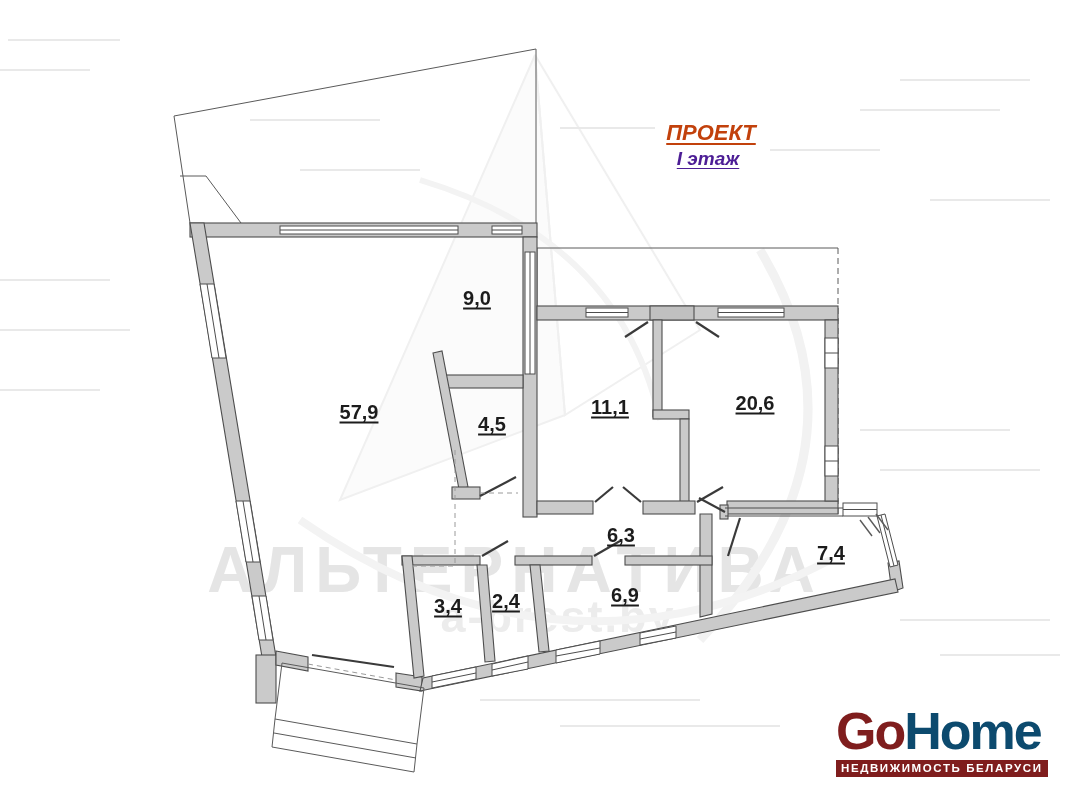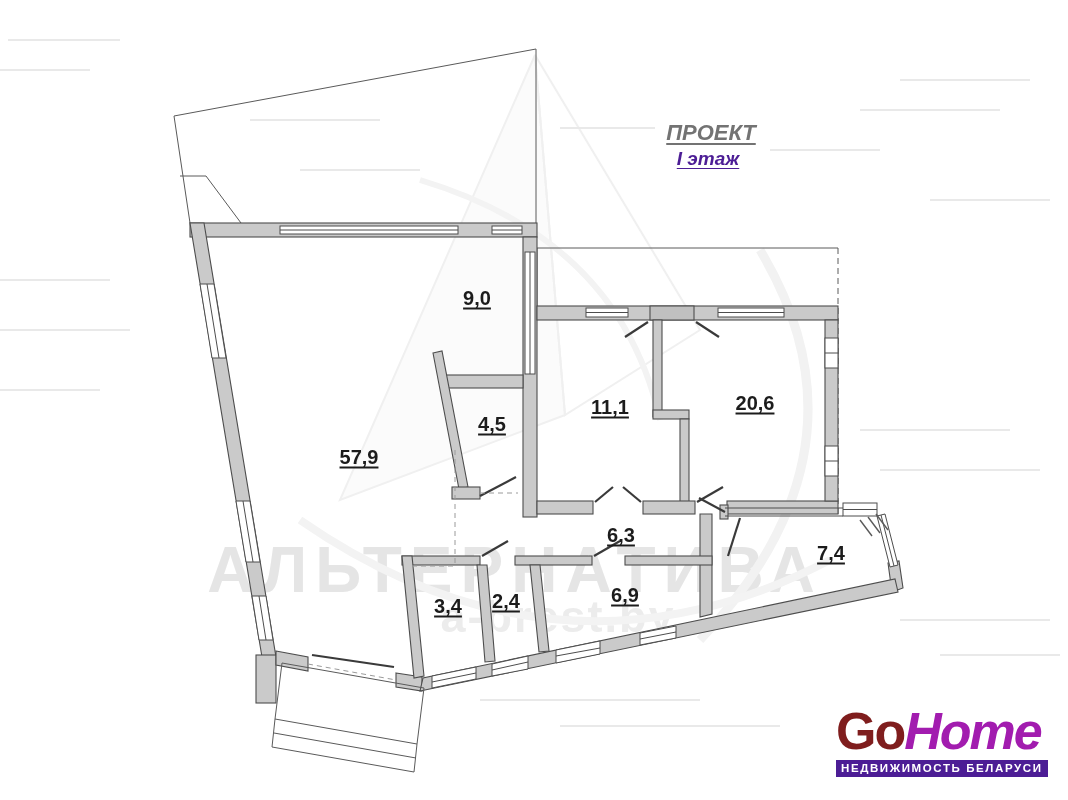--- a/index.html
+++ b/index.html
@@ -16,7 +16,7 @@
     color:#1c1c1c;text-decoration:underline;text-underline-offset:3px;white-space:nowrap;}
   
   .title-1{position:absolute;left:711px;top:133px;transform:translate(-50%,-50%);
-    font-size:22px;font-weight:bold;font-style:italic;color:#737373;
+    font-size:22px;font-weight:bold;font-style:italic;color:#c2410c;
     text-decoration:underline;text-underline-offset:3px;white-space:nowrap;}
   .title-2{position:absolute;left:708px;top:159px;transform:translate(-50%,-50%);
     font-size:19px;font-weight:bold;font-style:italic;color:#4c1d95;

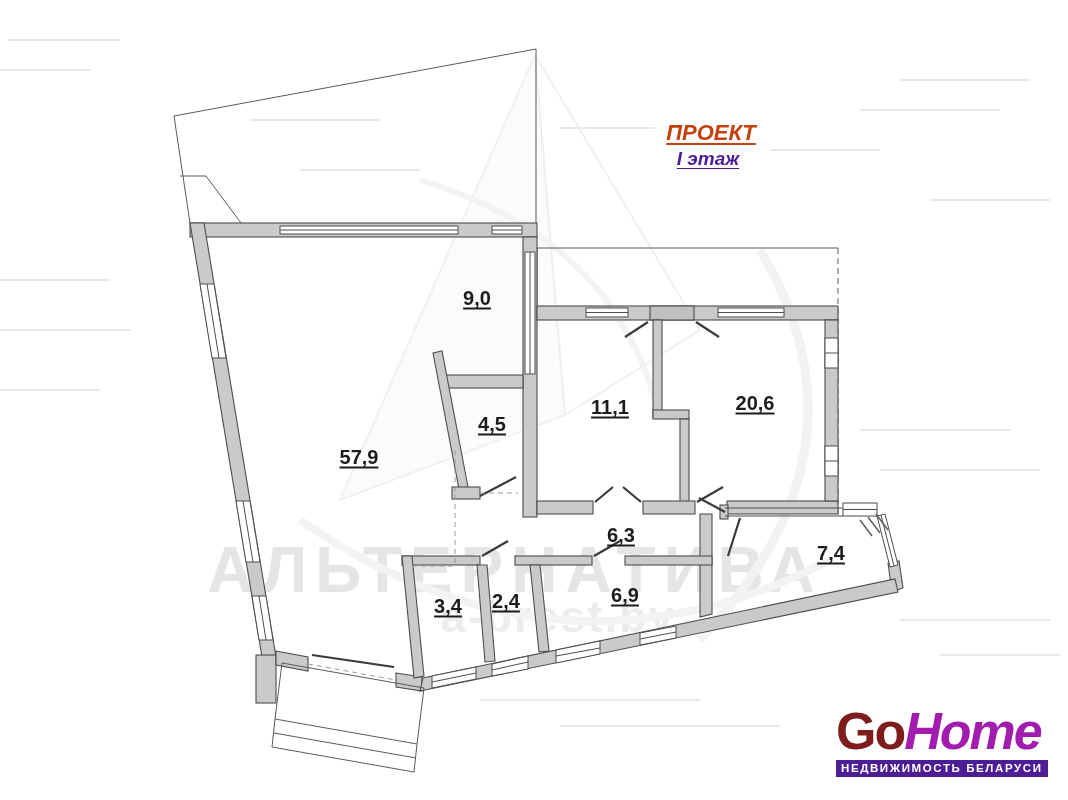--- a/index.html
+++ b/index.html
@@ -199,7 +199,7 @@
   </svg>
 
   <div class="rl" style="left:477px;top:298px;">9,0</div>
-  <div class="rl" style="left:359px;top:412px;margin-top:45px;">57,9</div>
+  <div class="rl" style="left:359px;top:412px;">57,9</div>
   <div class="rl" style="left:492px;top:424px;text-align:center;">4,5</div>
   <div class="rl" style="left:610px;top:407px;">11,1</div>
   <div class="rl" style="left:755px;top:403px;">20,6</div>

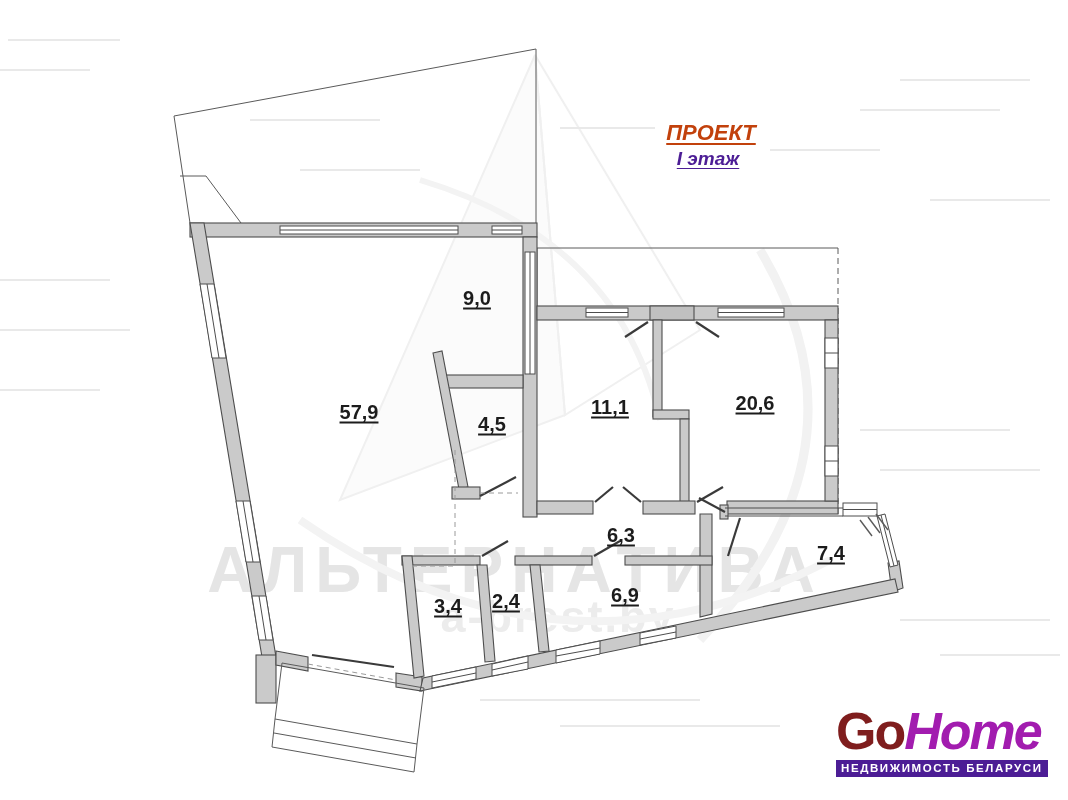--- a/index.html
+++ b/index.html
@@ -25,7 +25,7 @@
   .logo{position:absolute;left:836px;top:705px;}
   .logo-text{font-size:52px;font-weight:bold;letter-spacing:-2px;line-height:1;white-space:nowrap;}
   .logo-go{color:#7f1d1d;}
-  .logo-home{color:#a21caf;font-style:italic;}
+  .logo-home{color:#0c4a6e;}
   .logo-tagline{display:inline-block;background:#4c1d95;color:#ffffff;font-size:11.5px;
     font-weight:bold;letter-spacing:1.6px;padding:2px 5px 3px 5px;margin-top:3px;white-space:nowrap;}
 </style>

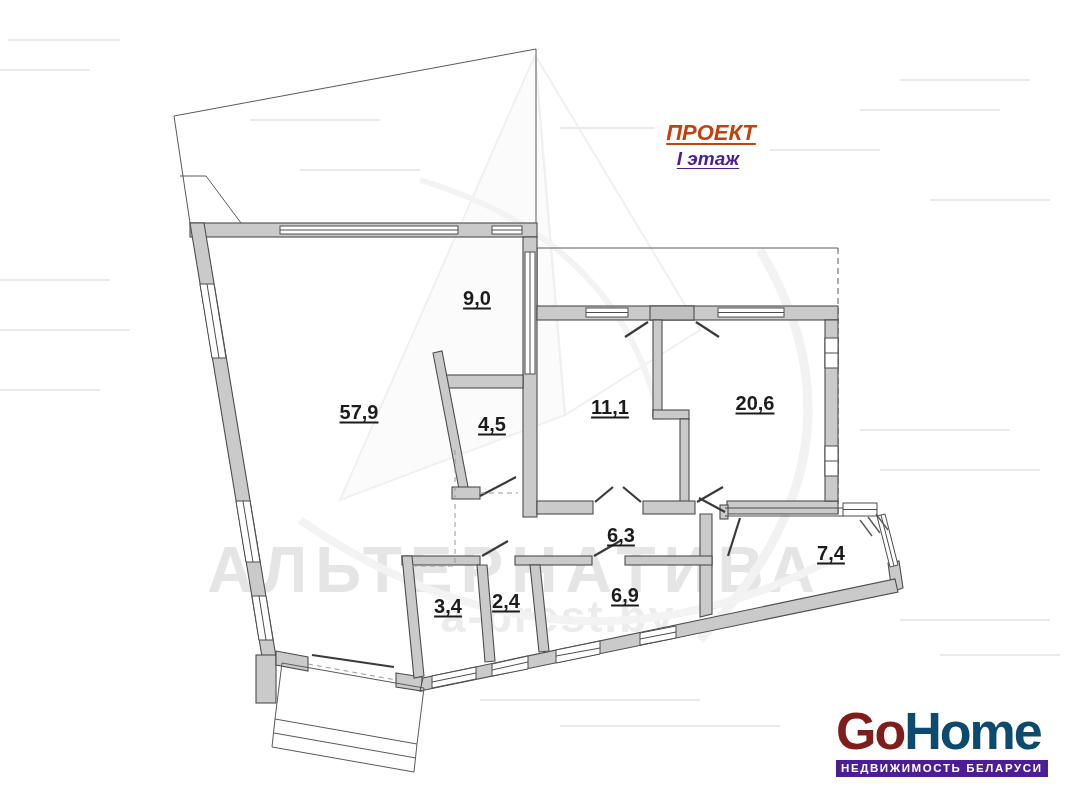--- a/index.html
+++ b/index.html
@@ -26,7 +26,7 @@
   .logo-text{font-size:52px;font-weight:bold;letter-spacing:-2px;line-height:1;white-space:nowrap;}
   .logo-go{color:#7f1d1d;}
   .logo-home{color:#0c4a6e;}
-  .logo-tagline{display:inline-block;background:#4c1d95;color:#ffffff;font-size:11.5px;
+  .logo-tagline{display:inline-block;background:#7f1d1d;color:#ffffff;font-size:11.5px;
     font-weight:bold;letter-spacing:1.6px;padding:2px 5px 3px 5px;margin-top:3px;white-space:nowrap;}
 </style>
 </head>

